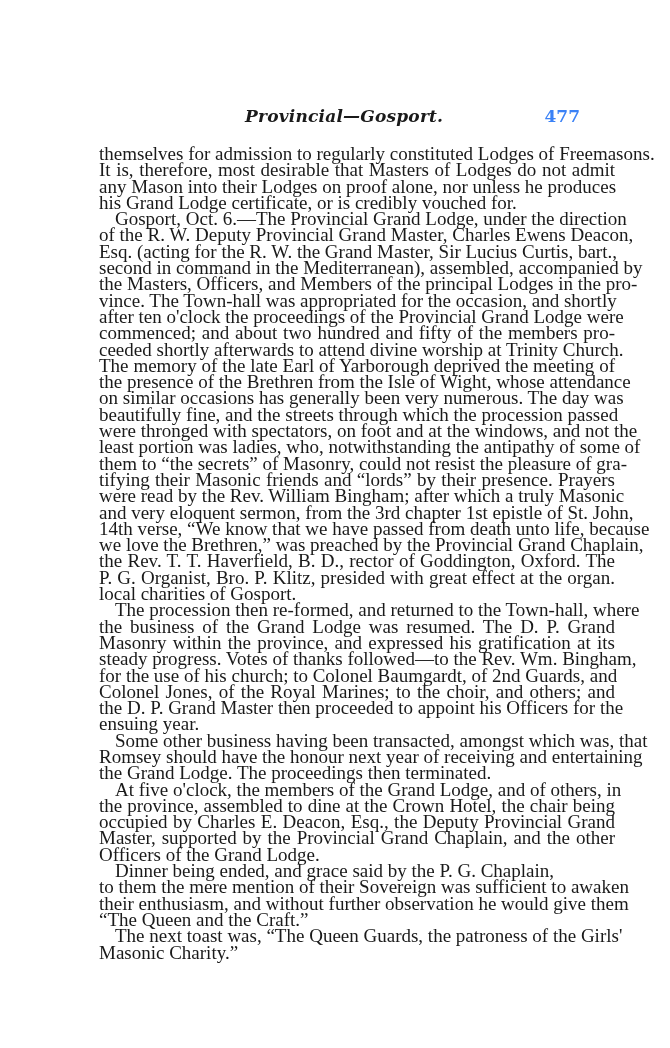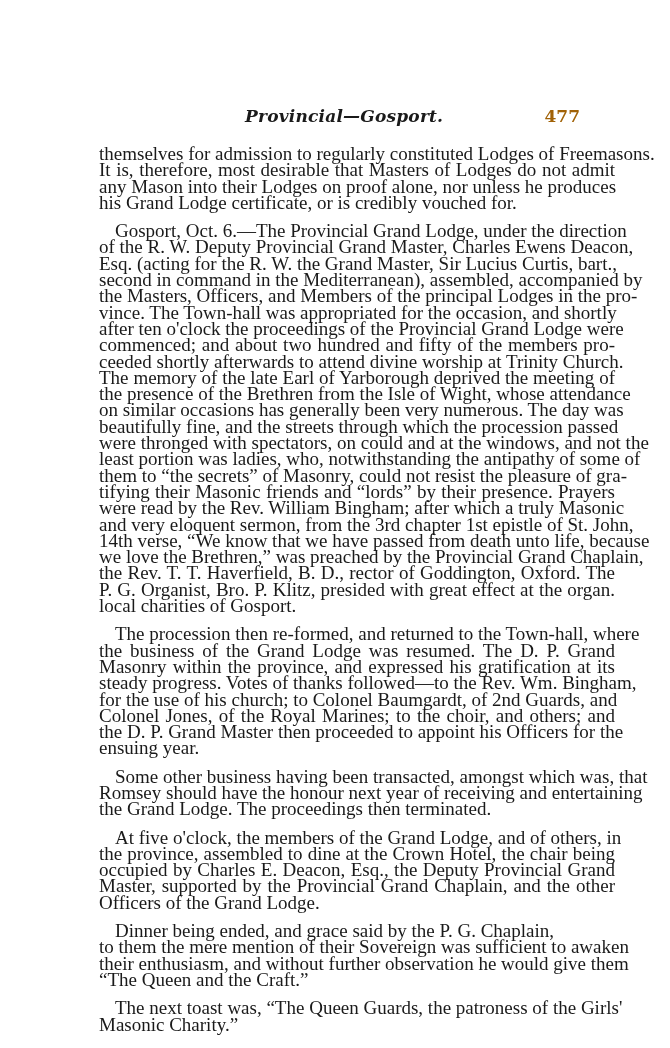--- a/index.html
+++ b/index.html
@@ -14,7 +14,7 @@
   .page-number {
     position: absolute; right: 40px; top: 0;
     font-family: "DejaVu Serif", serif; font-weight: bold;
-    font-size: 17px; color: #a16207;
+    font-size: 17px; color: #3b82f6;
   }
   .body-text {
     position: absolute; left: 99px; top: 146px; width: 516px;

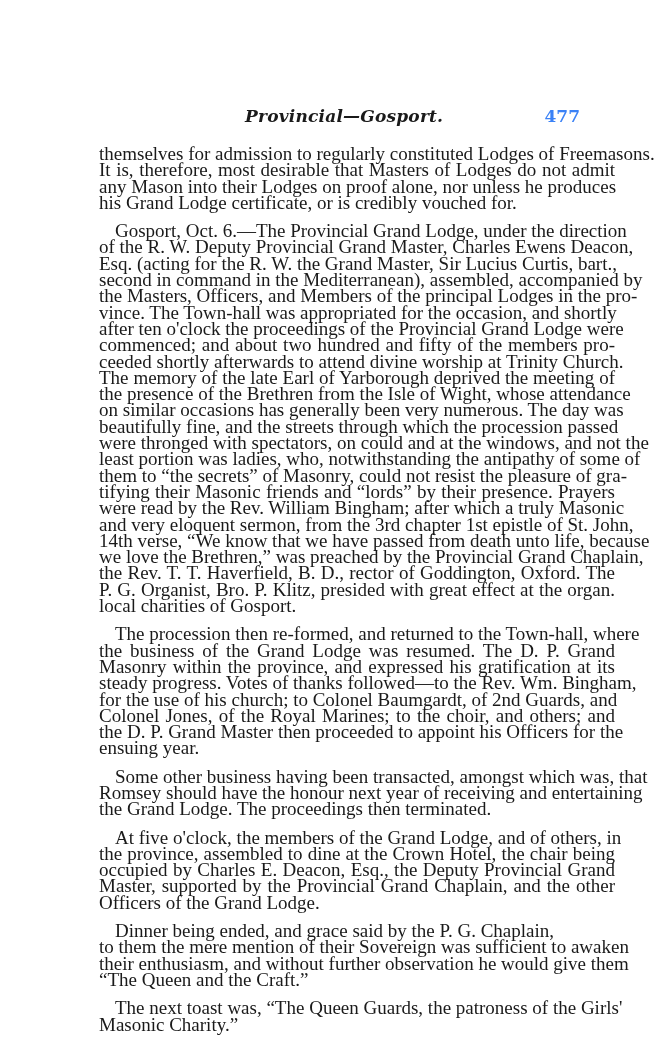--- a/index.html
+++ b/index.html
@@ -23,7 +23,7 @@
   }
   .line { display: block; white-space: nowrap; text-align-last: justify; }
   .line.last { text-align-last: left; }
-  .indent { padding-left: 16px; margin-top: 12px; }
+  .indent { padding-left: 16px; }
 </style>
 </head>
 <body>

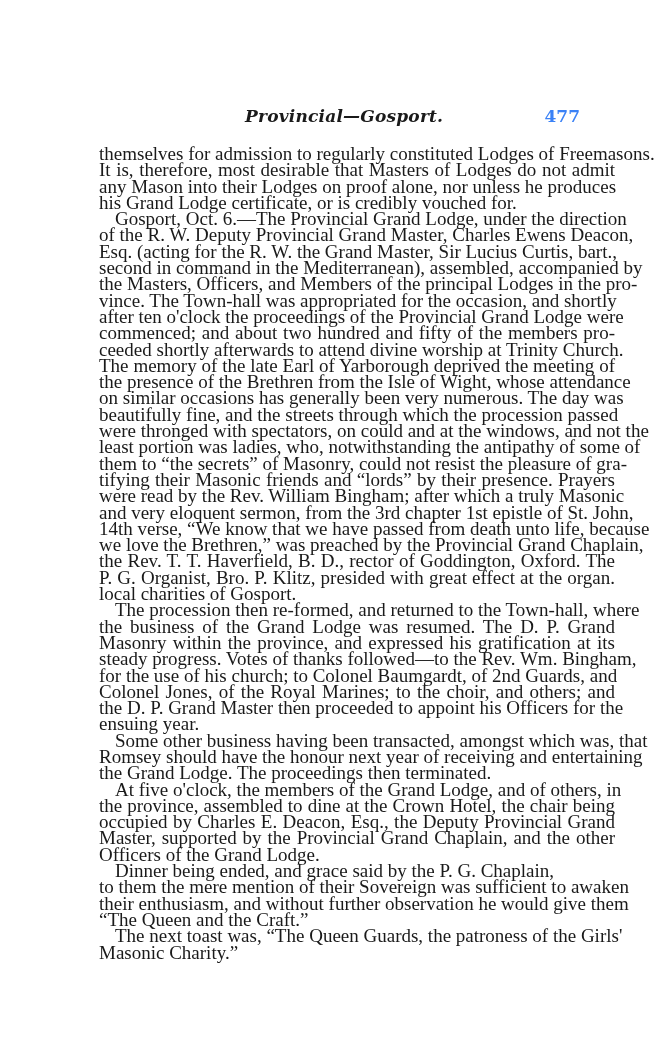--- a/index.html
+++ b/index.html
@@ -51,7 +51,7 @@
       <span class="line">the presence of the Brethren from the Isle of Wight, whose attendance</span>
       <span class="line">on similar occasions has generally been very numerous. The day was</span>
       <span class="line">beautifully fine, and the streets through which the procession passed</span>
-      <span class="line">were thronged with spectators, on could and at the windows, and not the</span>
+      <span class="line">were thronged with spectators, on foot and at the windows, and not the</span>
       <span class="line">least portion was ladies, who, notwithstanding the antipathy of some of</span>
       <span class="line">them to “the secrets” of Masonry, could not resist the pleasure of gra-</span>
       <span class="line">tifying their Masonic friends and “lords” by their presence. Prayers</span>

